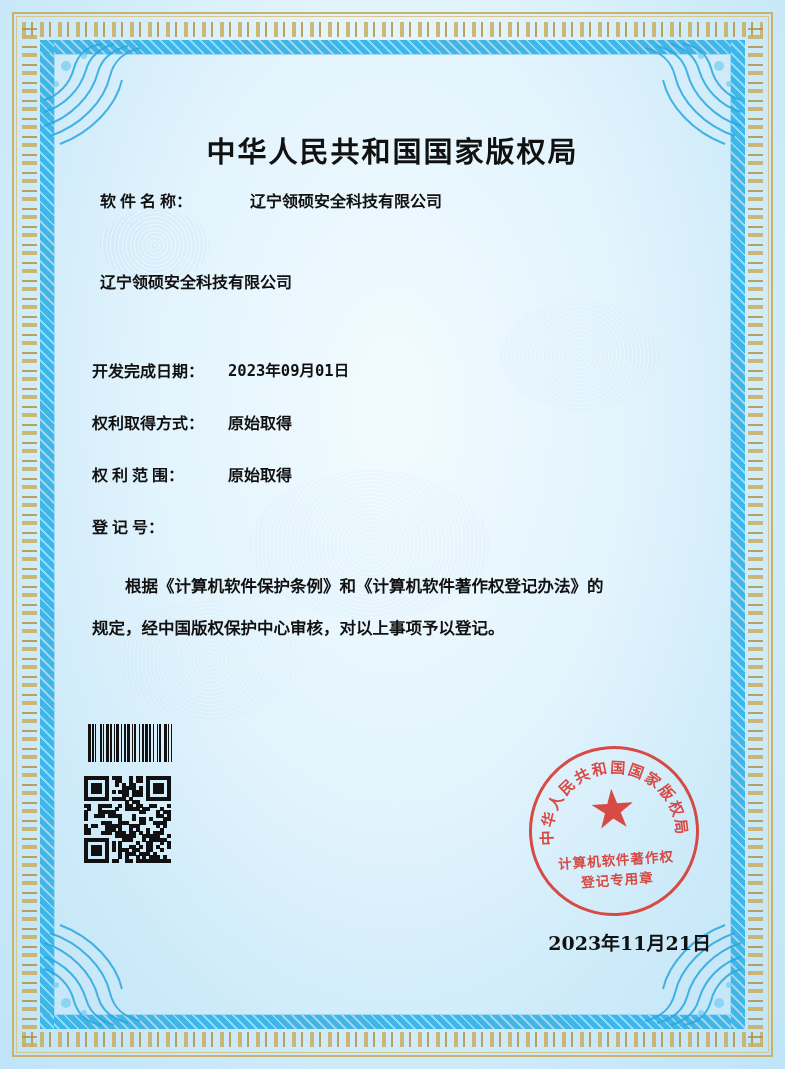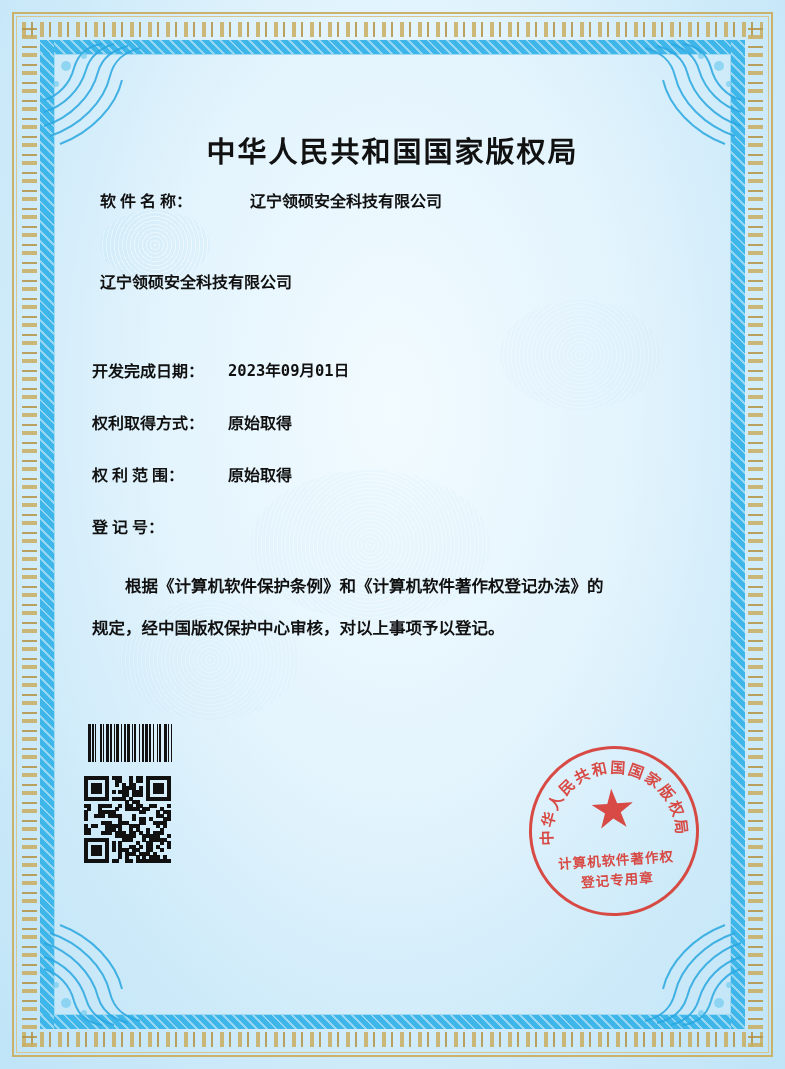--- a/index.html
+++ b/index.html
@@ -773,6 +773,7 @@
     <div class="l2">登记专用章</div>
   </div>
 
+  <div class="issue-date">2023年11月21日</div>
 
 </div>
 

